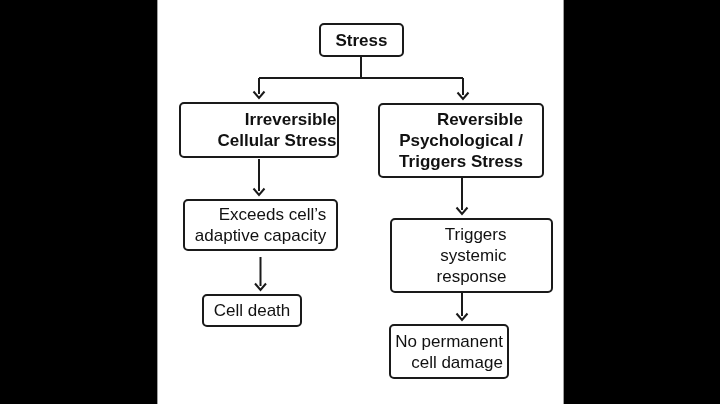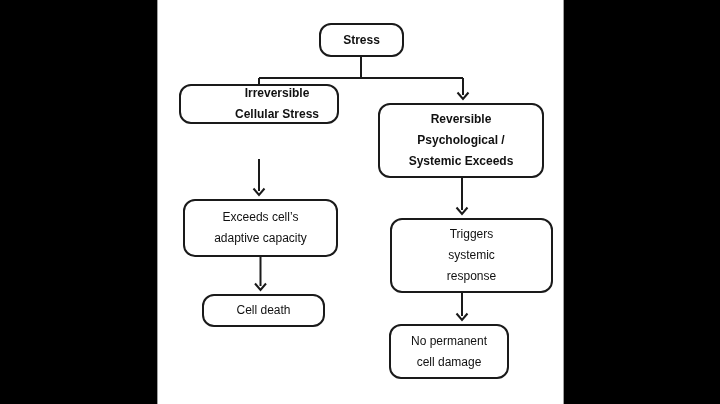--- a/index.html
+++ b/index.html
@@ -40,12 +40,12 @@
     display: flex;
     align-items: center;
     justify-content: center;
-    text-align: center;
+    text-align: right;
     background: var(--panel);
     border: 2px solid var(--line);
-    border-radius: 12px;
+    border-radius: 5px;
     color: var(--text);
-    font-size: 12px;
+    font-size: 17px;
     line-height: 21px;
     white-space: pre-line;
   }

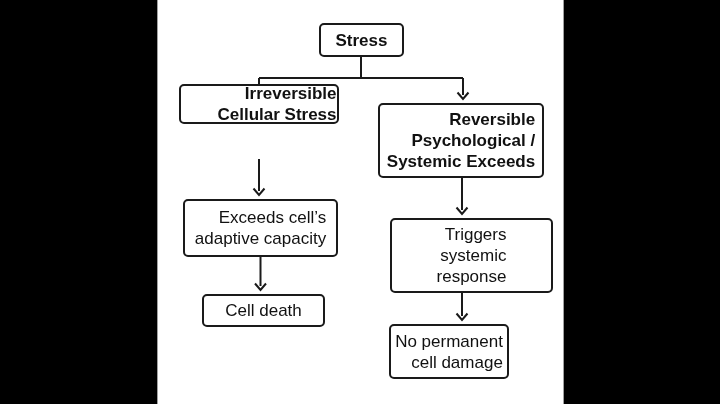--- a/index.html
+++ b/index.html
@@ -53,7 +53,7 @@
   .node.regular { font-weight: 400; }
 
   .node-stress       { left: 161px; top: 23px;  width: 85px;  height: 34px; }
-  .node-irreversible { left: 21px;  top: 84px; width: 160px; height: 40px; padding-left: 36px; }
+  .node-irreversible { left: 21px;  top: 102px; width: 160px; height: 56px; padding-left: 36px; }
   .node-reversible   { left: 220px; top: 103px; width: 166px; height: 75px; }
   .node-exceeds      { left: 25px;  top: 199px; width: 155px; height: 58px; }
   .node-cell-death   { left: 44px;  top: 294px; width: 123px; height: 33px; }

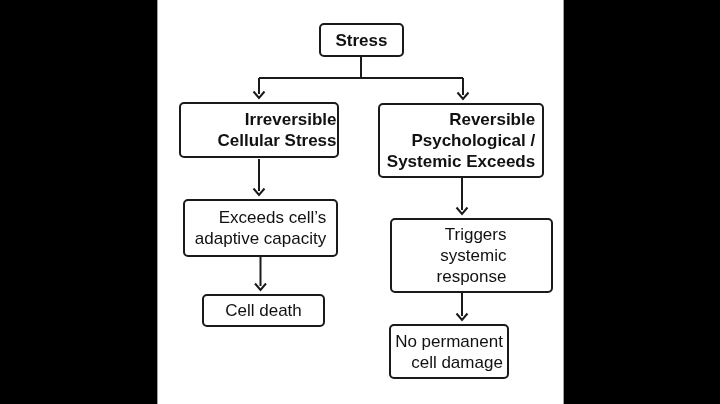--- a/index.html
+++ b/index.html
@@ -108,7 +108,7 @@
 
     <div class="node bold node-reversible">Reversible
 Psychological /
-Systemic Exceeds</div>
+Triggers Stress</div>
 
     <div class="node regular node-exceeds">Exceeds cell’s
 adaptive capacity</div>

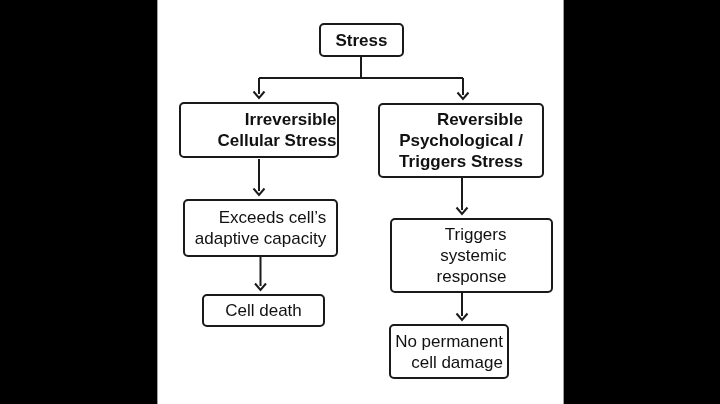--- a/index.html
+++ b/index.html
@@ -55,7 +55,7 @@
   .node-stress       { left: 161px; top: 23px;  width: 85px;  height: 34px; }
   .node-irreversible { left: 21px;  top: 102px; width: 160px; height: 56px; padding-left: 36px; }
   .node-reversible   { left: 220px; top: 103px; width: 166px; height: 75px; }
-  .node-exceeds      { left: 25px;  top: 199px; width: 155px; height: 58px; }
+  .node-exceeds      { left: 25px;  top: 199px; width: 155px; height: 52px; }
   .node-cell-death   { left: 44px;  top: 294px; width: 123px; height: 33px; }
   .node-triggers     { left: 232px; top: 218px; width: 163px; height: 75px; }
   .node-no-damage    { left: 231px; top: 324px; width: 120px; height: 55px; }

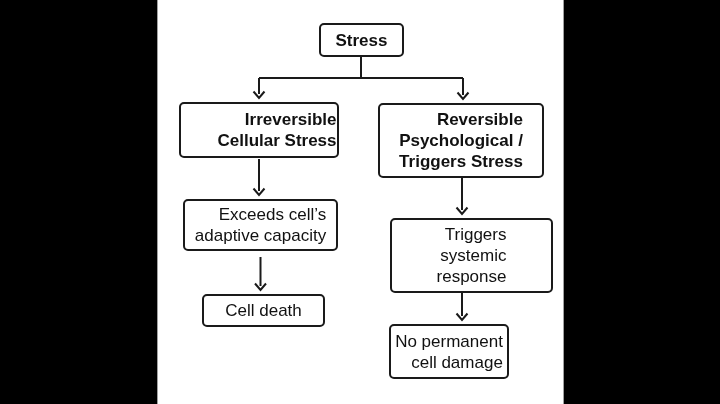--- a/index.html
+++ b/index.html
@@ -56,7 +56,7 @@
   .node-irreversible { left: 21px;  top: 102px; width: 160px; height: 56px; padding-left: 36px; }
   .node-reversible   { left: 220px; top: 103px; width: 166px; height: 75px; }
   .node-exceeds      { left: 25px;  top: 199px; width: 155px; height: 52px; }
-  .node-cell-death   { left: 44px;  top: 294px; width: 123px; height: 33px; }
+  .node-cell-death   { left: 44px;  top: 294px; width: 100px; height: 33px; }
   .node-triggers     { left: 232px; top: 218px; width: 163px; height: 75px; }
   .node-no-damage    { left: 231px; top: 324px; width: 120px; height: 55px; }
 

